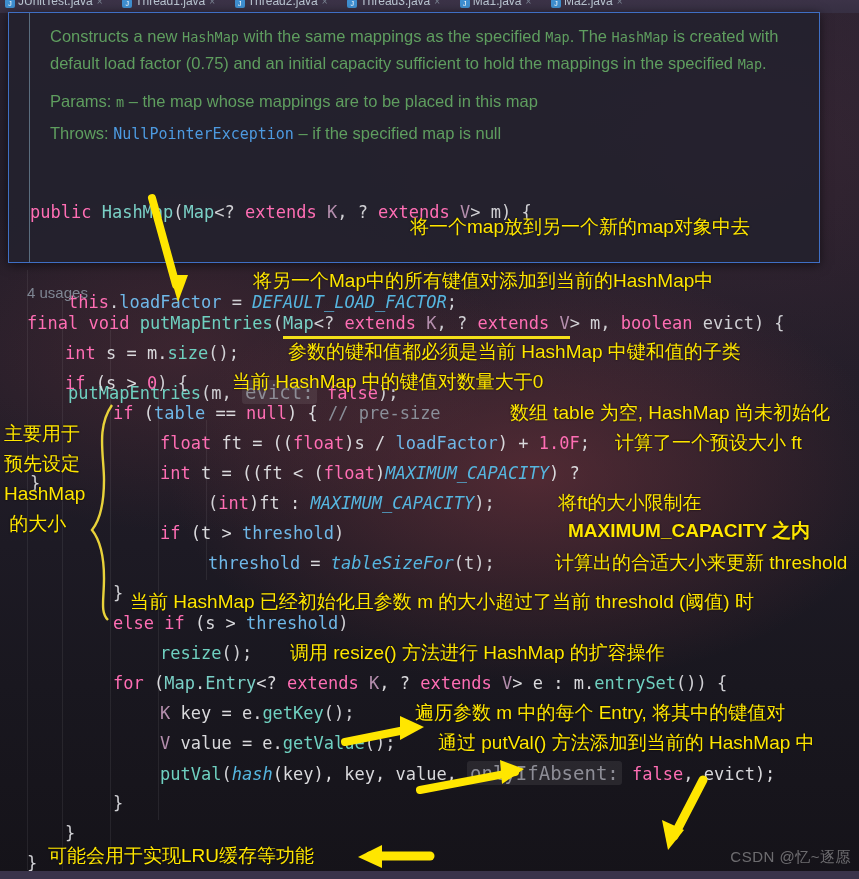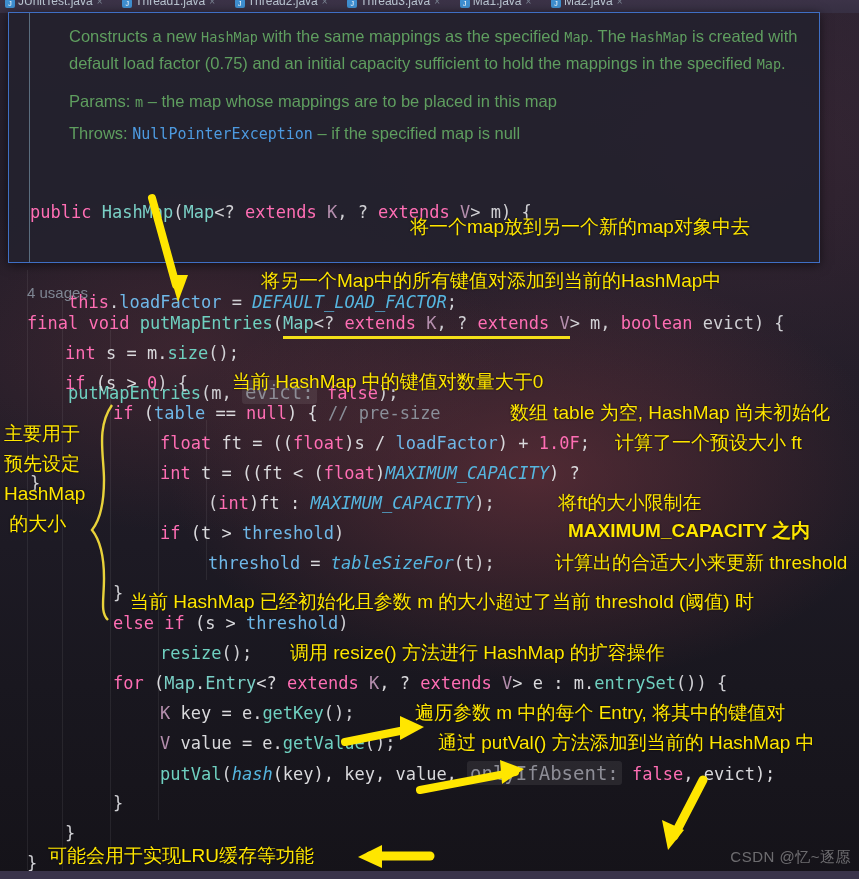--- a/index.html
+++ b/index.html
@@ -71,7 +71,7 @@
     position: absolute;
     left: 20px; top: 0; right: 6px; bottom: 0;
     border-left: 1px solid #5a6d7e;
-    padding-left: 39px;
+    padding-left: 20px;
   }
   .doc-p {
     color: #5f9e5f;

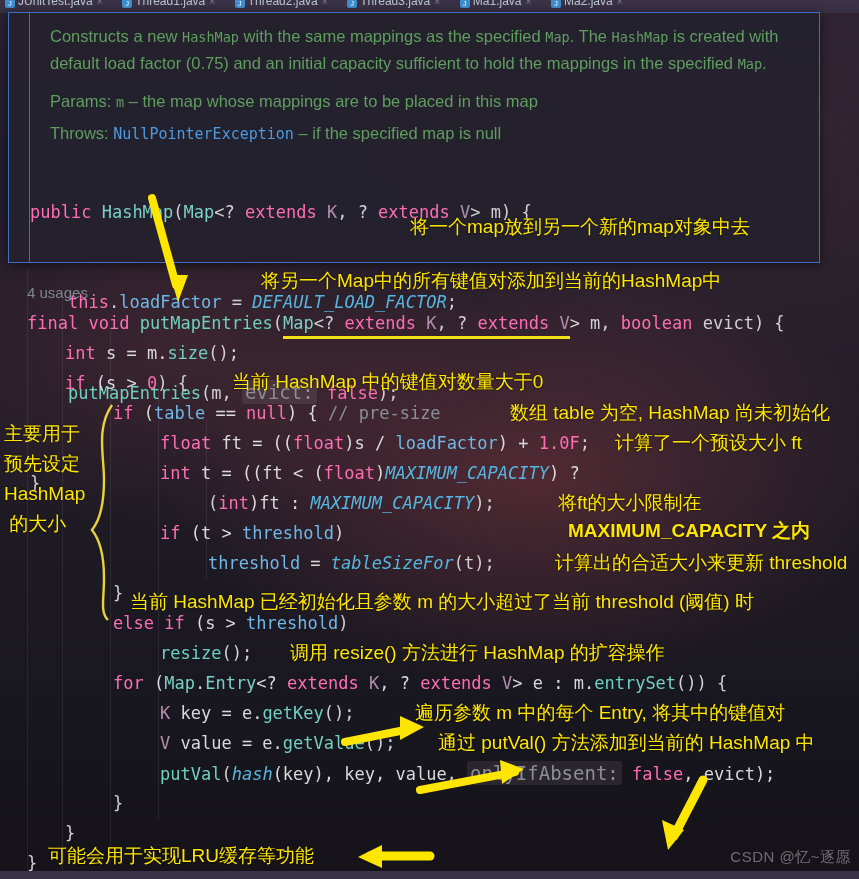--- a/index.html
+++ b/index.html
@@ -289,7 +289,7 @@
   </svg>
 
   <div class="anno" style="left:410px; top:214px;">将一个map放到另一个新的map对象中去</div>
-  <div class="anno" style="left:261px; top:268px;">将另一个Map中的所有键值对添加到当前的HashMap中</div>
+  <div class="anno" style="left:253px; top:268px;">将另一个Map中的所有键值对添加到当前的HashMap中</div>
   <div class="anno" style="left:232px; top:369px;">当前 HashMap 中的键值对数量大于0</div>
   <div class="anno" style="left:510px; top:400px;">数组 table 为空, HashMap 尚未初始化</div>
   <div class="anno" style="left:615px; top:430px;">计算了一个预设大小 ft</div>

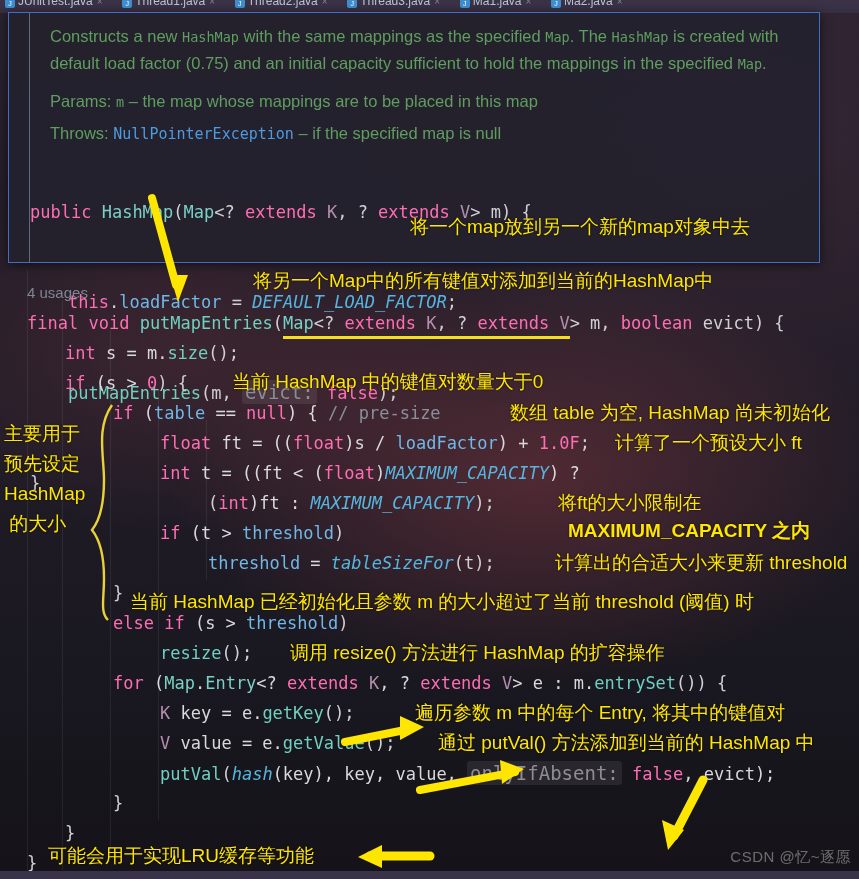--- a/index.html
+++ b/index.html
@@ -290,6 +290,7 @@
 
   <div class="anno" style="left:410px; top:214px;">将一个map放到另一个新的map对象中去</div>
   <div class="anno" style="left:253px; top:268px;">将另一个Map中的所有键值对添加到当前的HashMap中</div>
+  <div class="anno" style="left:288px; top:339px;">参数的键和值都必须是当前 HashMap 中键和值的子类</div>
   <div class="anno" style="left:232px; top:369px;">当前 HashMap 中的键值对数量大于0</div>
   <div class="anno" style="left:510px; top:400px;">数组 table 为空, HashMap 尚未初始化</div>
   <div class="anno" style="left:615px; top:430px;">计算了一个预设大小 ft</div>

